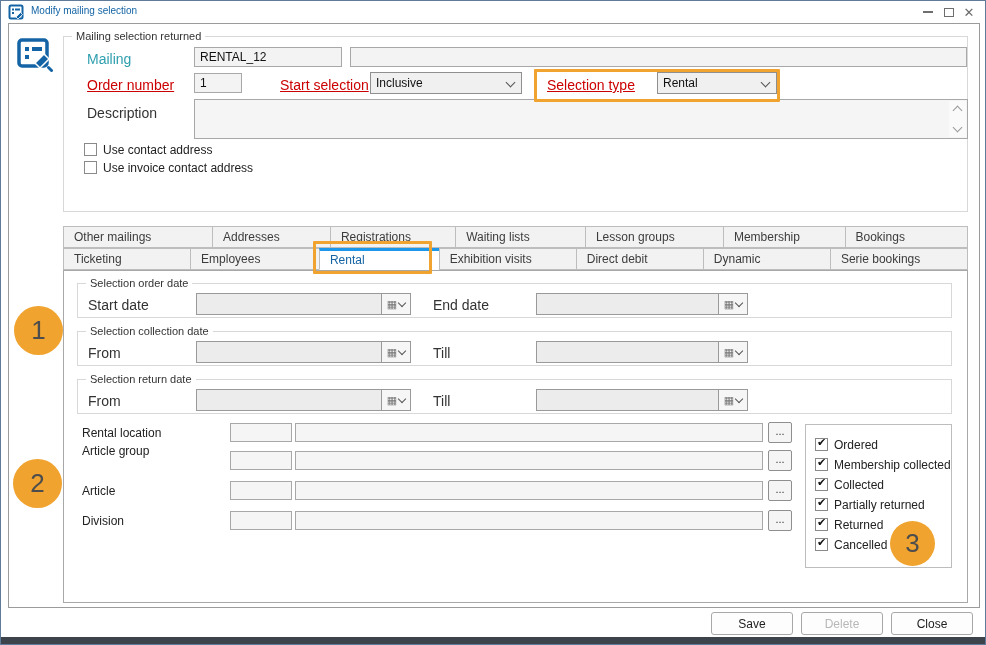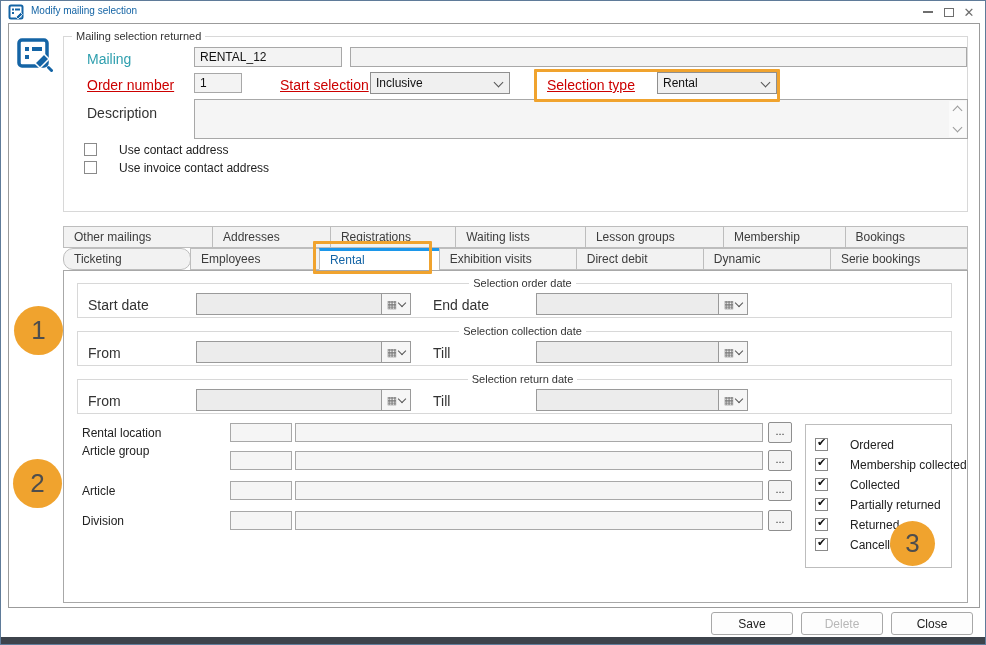--- a/index.html
+++ b/index.html
@@ -144,7 +144,7 @@
     <div class="tbox" style="left:185px; top:49px; width:48px;">1</div>
 
     <span class="lbl lbl-red" style="left:271px; top:53px;">Start selection</span>
-    <div class="combo" style="left:361px; top:48px; width:140px;">
+    <div class="combo" style="left:361px; top:48px; width:152px;">
       <span>Inclusive</span>
       <span class="chev"></span>
     </div>

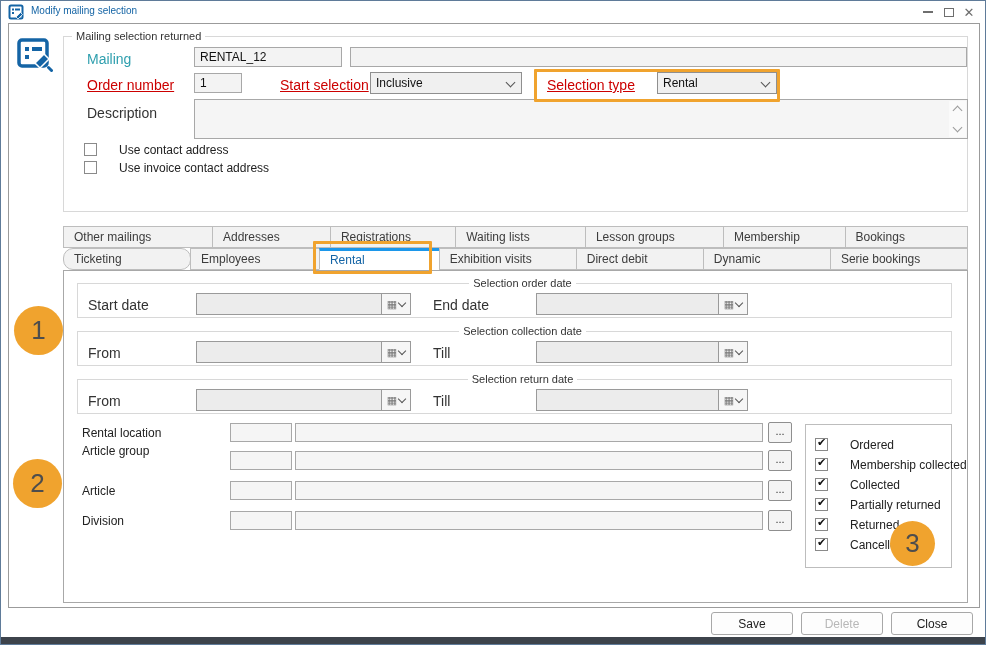--- a/index.html
+++ b/index.html
@@ -50,7 +50,7 @@
   .chev-up { transform:rotate(-135deg); margin-top:2px; }
   .chev-dn { transform:rotate(45deg); margin-bottom:2px; }
 
-  .checkbox { position:absolute; display:flex; align-items:center; gap:22px; height:15px; cursor:default; }
+  .checkbox { position:absolute; display:flex; align-items:center; gap:6px; height:15px; cursor:default; }
   .checkbox .box { width:13px; height:13px; background:#fff; border:1px solid #8a8a8a; position:relative; flex:0 0 auto; }
   .checkbox .mark { display:none; position:absolute; left:1px; top:-3px; font-size:11px; color:#111; }
   .checkbox.checked .mark { display:block; }

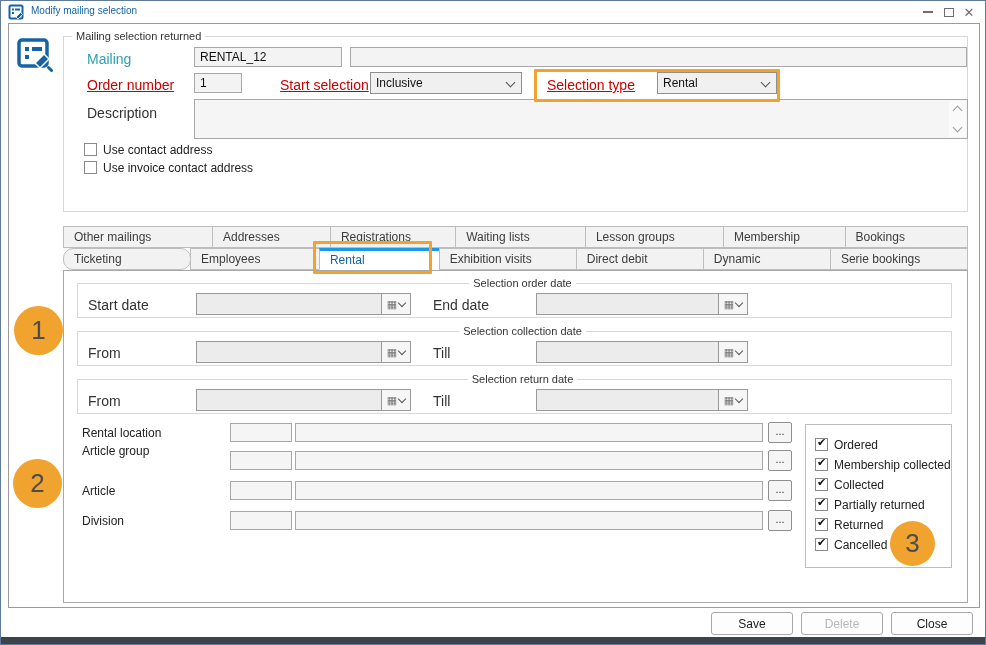--- a/index.html
+++ b/index.html
@@ -183,7 +183,7 @@
       <div class="tab" style="flex:122 0 0;">Bookings</div>
     </div>
     <div class="tabstrip tabs-r2">
-      <div class="tab" style="flex:127 0 0;border-radius:10px;">Ticketing</div>
+      <div class="tab" style="flex:127 0 0;">Ticketing</div>
       <div class="tab" style="flex:129 0 0;">Employees</div>
       <div class="tab active" style="flex:119 0 0;">Rental</div>
       <div class="tab" style="flex:138 0 0;">Exhibition visits</div>

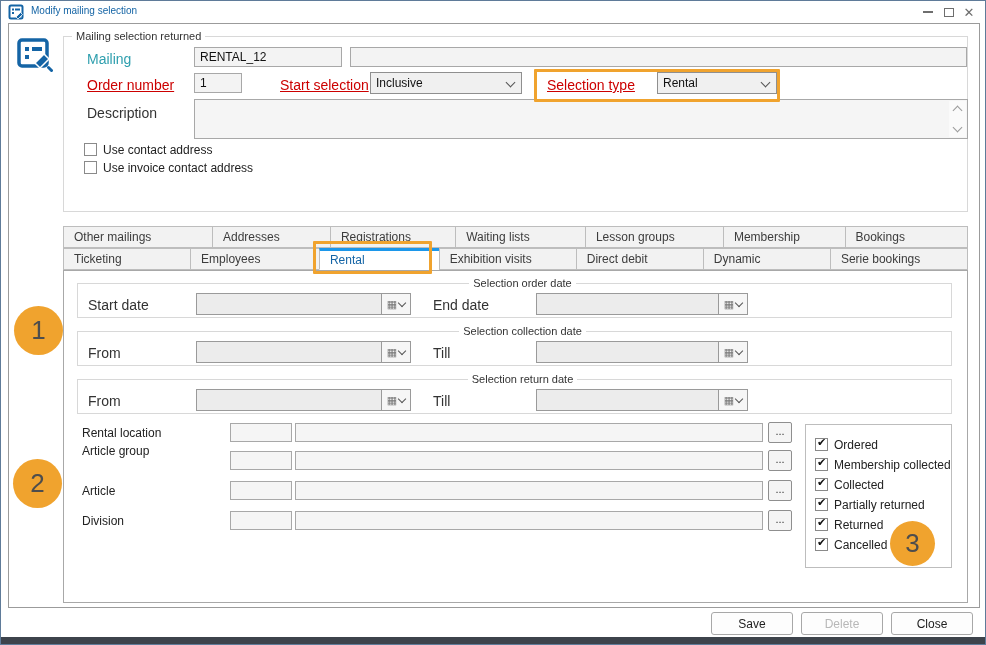--- a/index.html
+++ b/index.html
@@ -67,7 +67,7 @@
   .tabpanel { position:absolute; left:54px; top:246px; width:905px; height:333px;
               border:1px solid #a8a8a8; background:#fff; }
 
-  .fs-date { position:absolute; left:13px; width:875px; height:41px;text-align:center; }
+  .fs-date { position:absolute; left:13px; width:875px; height:41px; }
   .datefield { position:absolute; height:22px; border:1px solid #9a9a9a; background:#ececec; }
   .datebtn { position:absolute; right:0; top:0; bottom:0; width:29px; background:#f6f6f6;
              border-left:1px solid #9a9a9a; display:flex; align-items:center; justify-content:center; gap:2px; }

